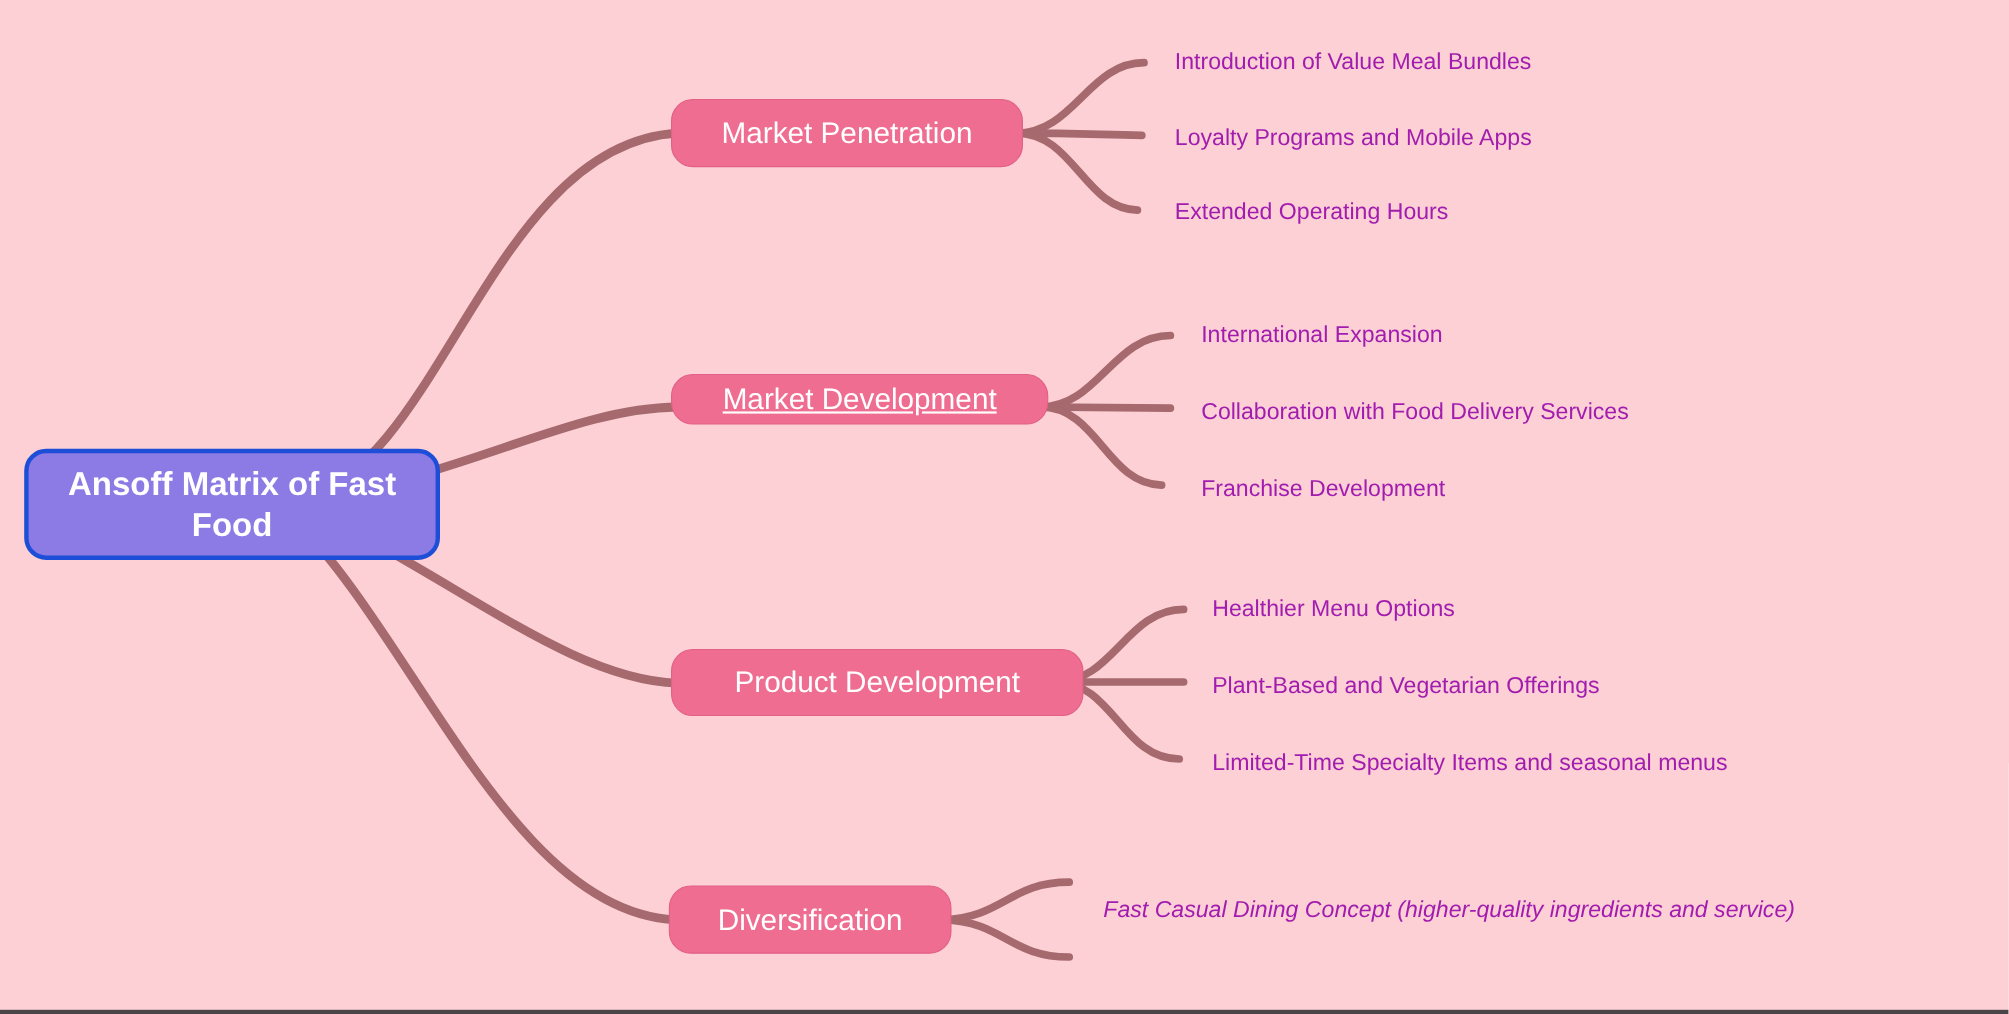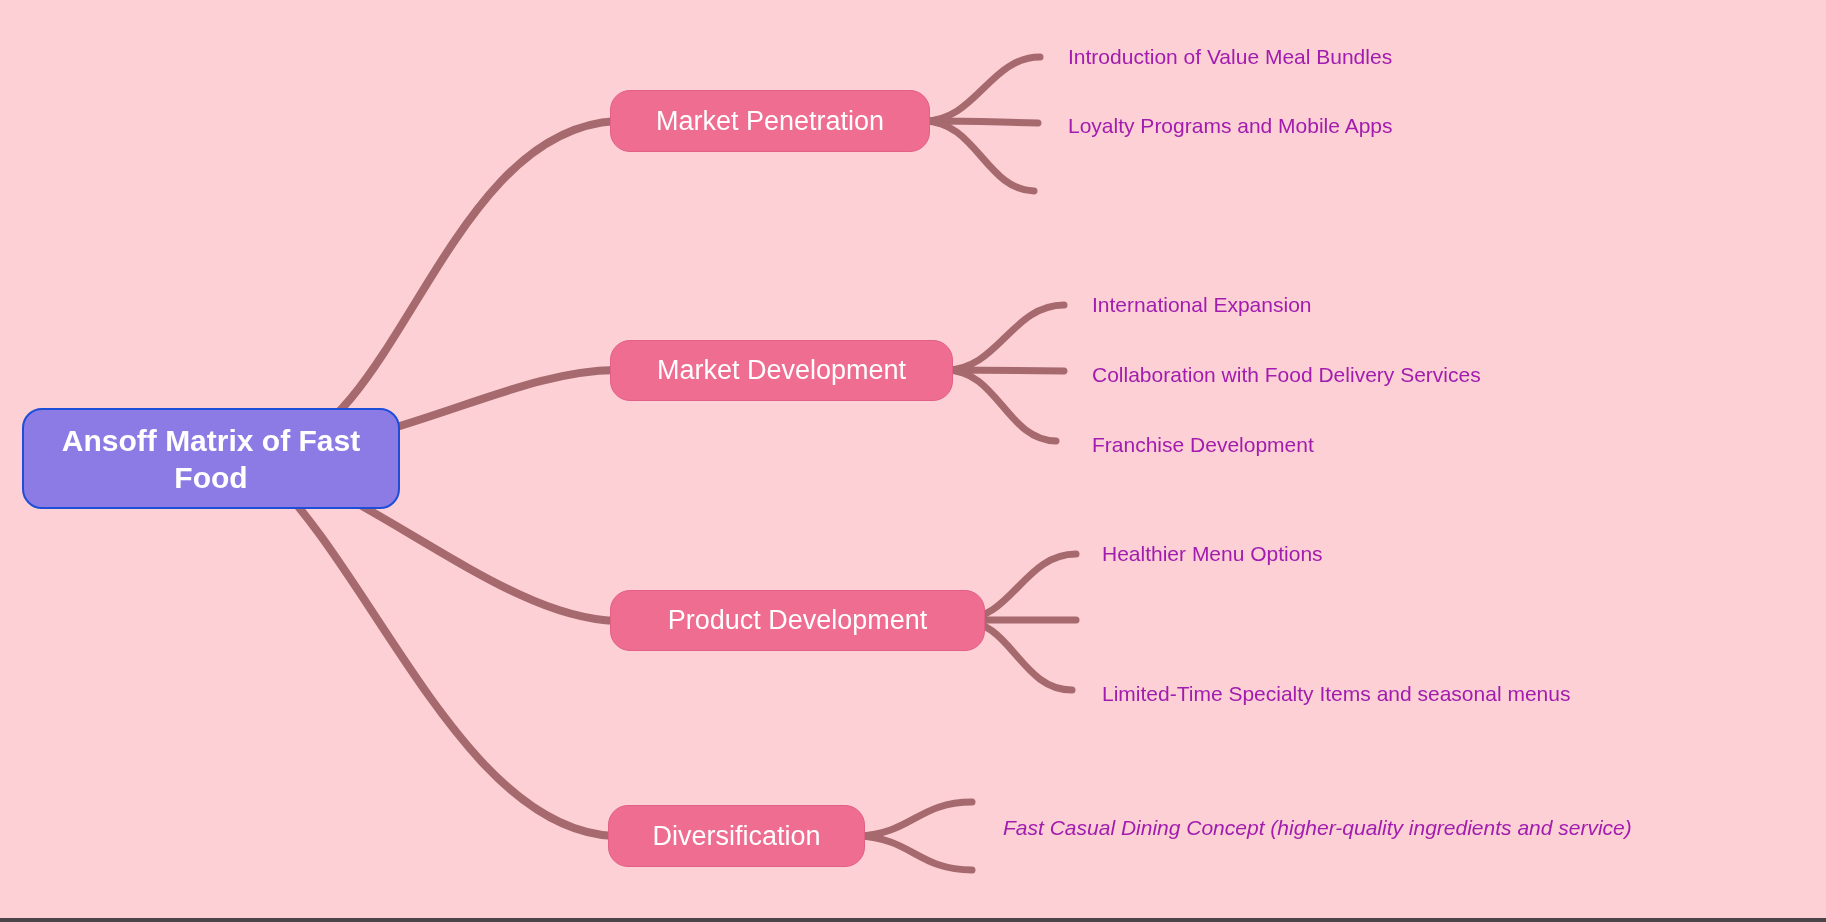--- a/index.html
+++ b/index.html
@@ -97,6 +97,7 @@
 
   <div class="leaf" style="left:1068px;top:41px;">Introduction of Value Meal Bundles</div>
   <div class="leaf" style="left:1068px;top:110px;">Loyalty Programs and Mobile Apps</div>
+  <div class="leaf" style="left:1068px;top:177px;">Extended Operating Hours</div>
 
   <div class="leaf" style="left:1092px;top:289px;">International Expansion</div>
   <div class="leaf" style="left:1092px;top:359px;">Collaboration with Food Delivery Services</div>

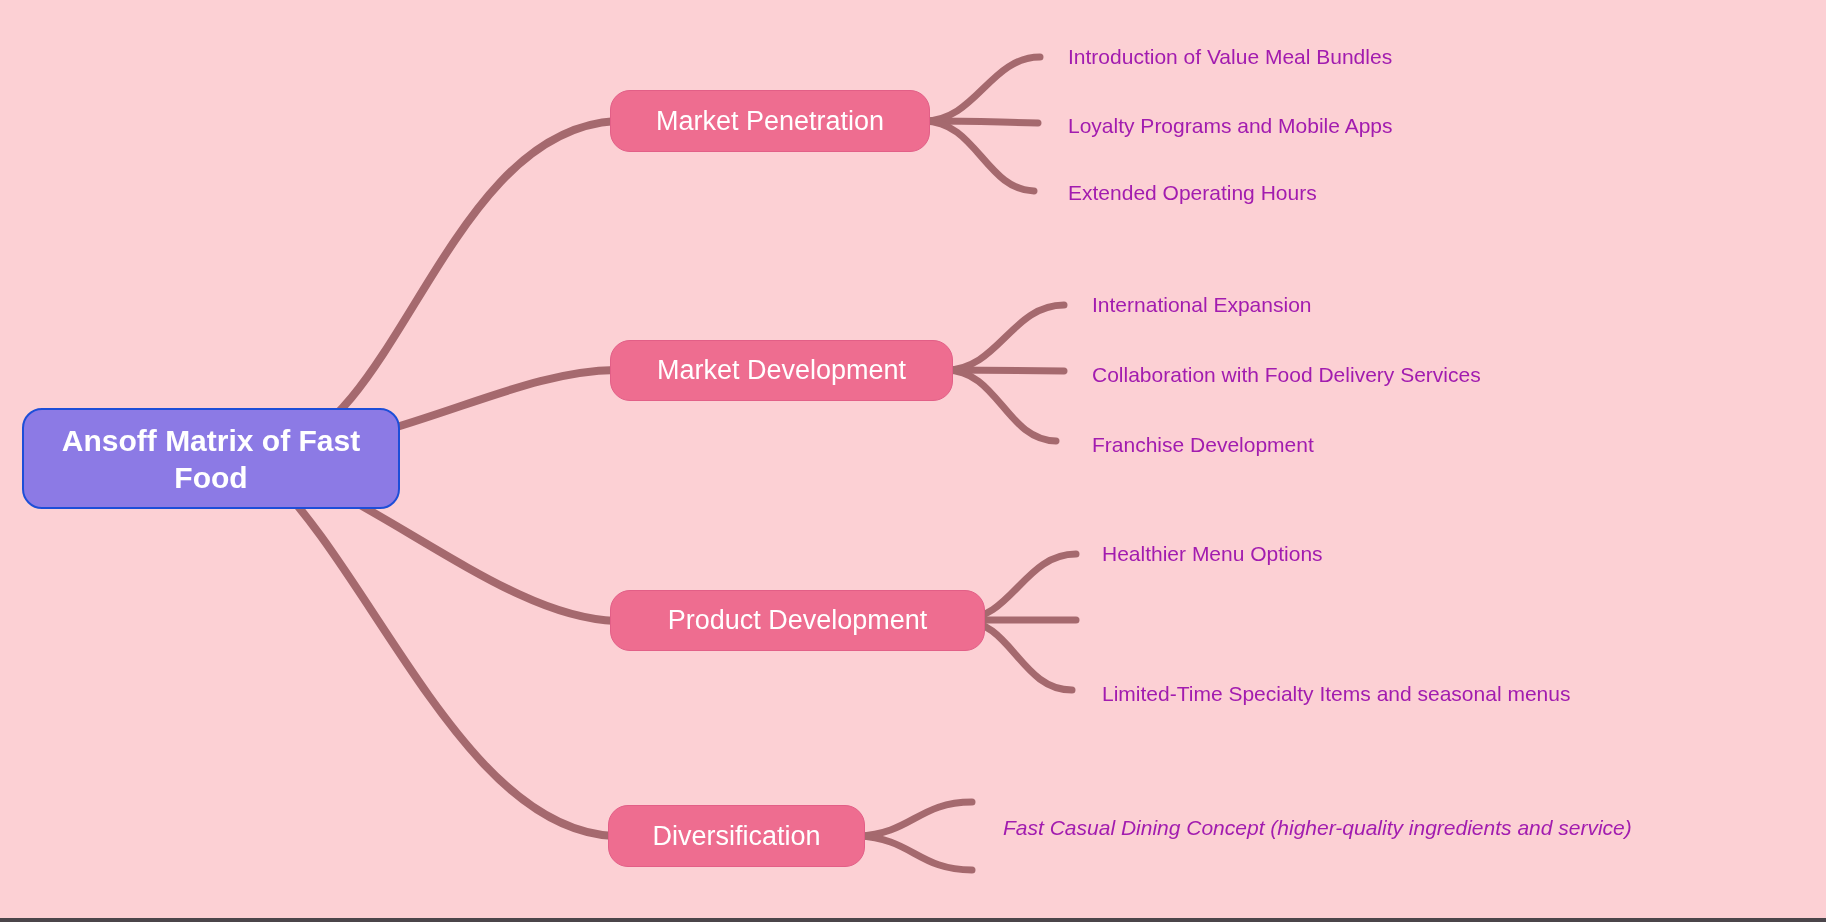--- a/index.html
+++ b/index.html
@@ -35,7 +35,7 @@
     font-size:27px;font-weight:500;
   }
   .branch-mp{left:610px;top:90px;width:320px;height:62px;}
-  .branch-md{left:610px;top:340px;width:343px;height:61px;}
+  .branch-md{left:610px;top:340px;width:343px;height:46px;text-decoration:underline;}
   .branch-pd{left:610px;top:590px;width:375px;height:61px;}
   .branch-dv{left:608px;top:805px;width:257px;height:62px;}
   .leaf{

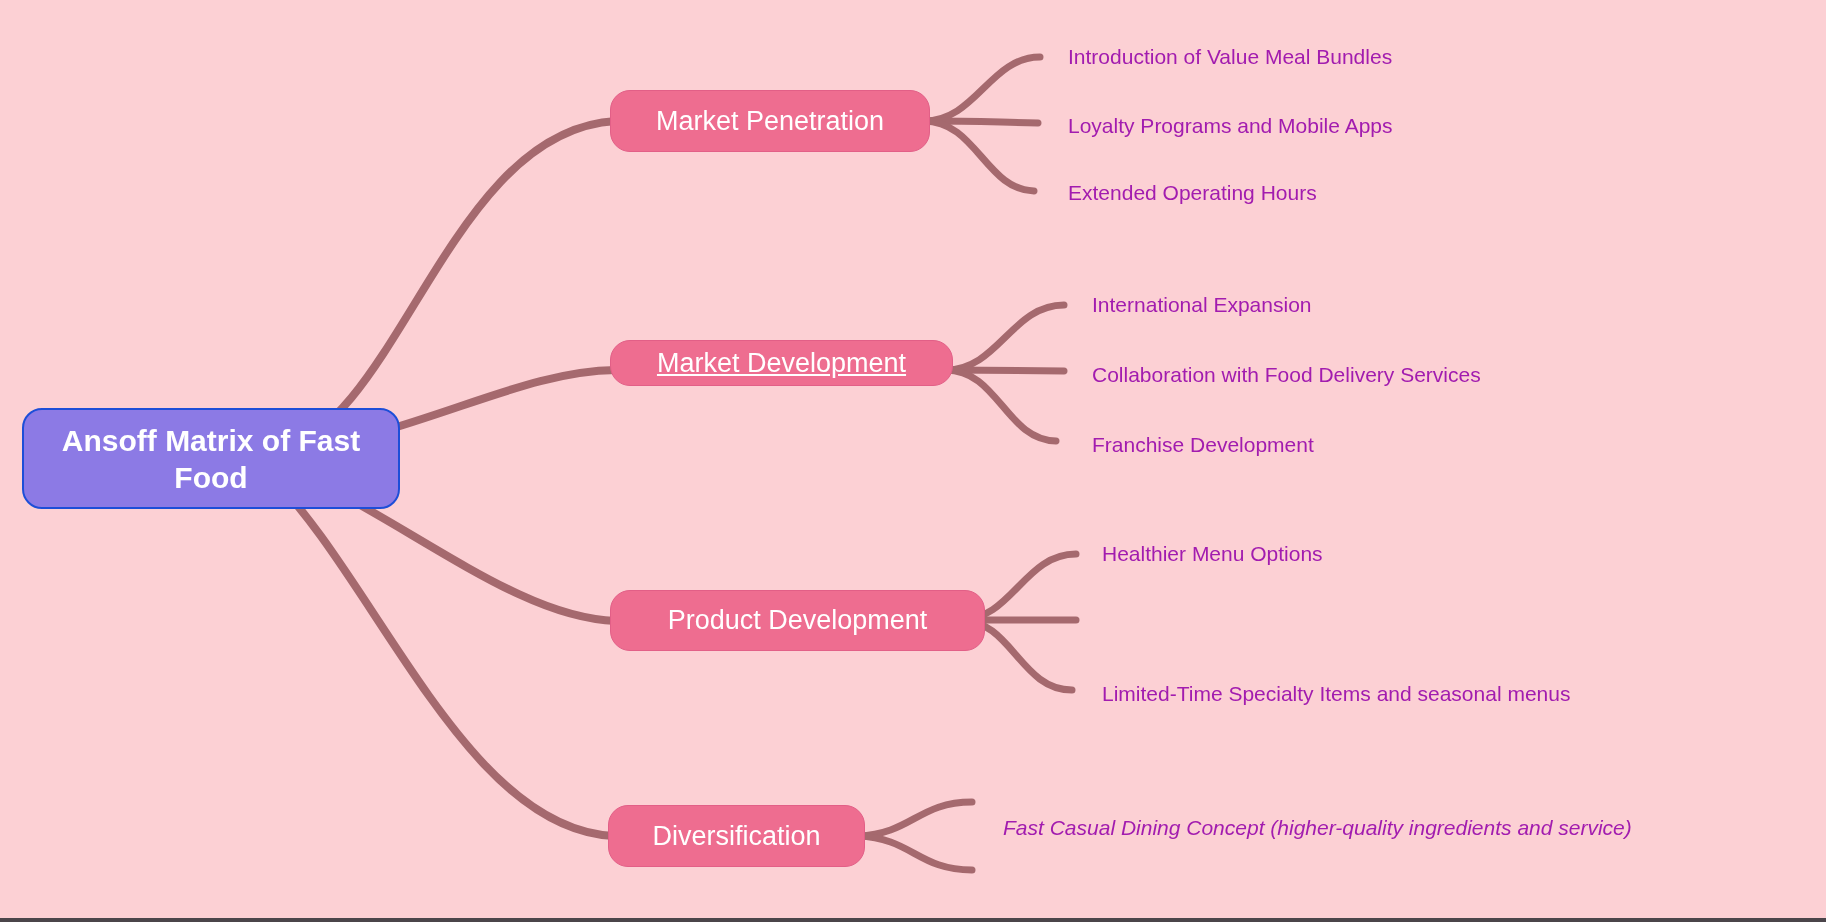--- a/index.html
+++ b/index.html
@@ -25,7 +25,7 @@
   .root-node{
     left:22px;top:408px;width:378px;height:101px;
     background:#8c7ae5;
-    border:2px solid #1d4ed8;
+    border:4px solid #1d4ed8;
     font-size:30px;font-weight:bold;line-height:37px;
   }
   .root-node .inner{width:300px;}

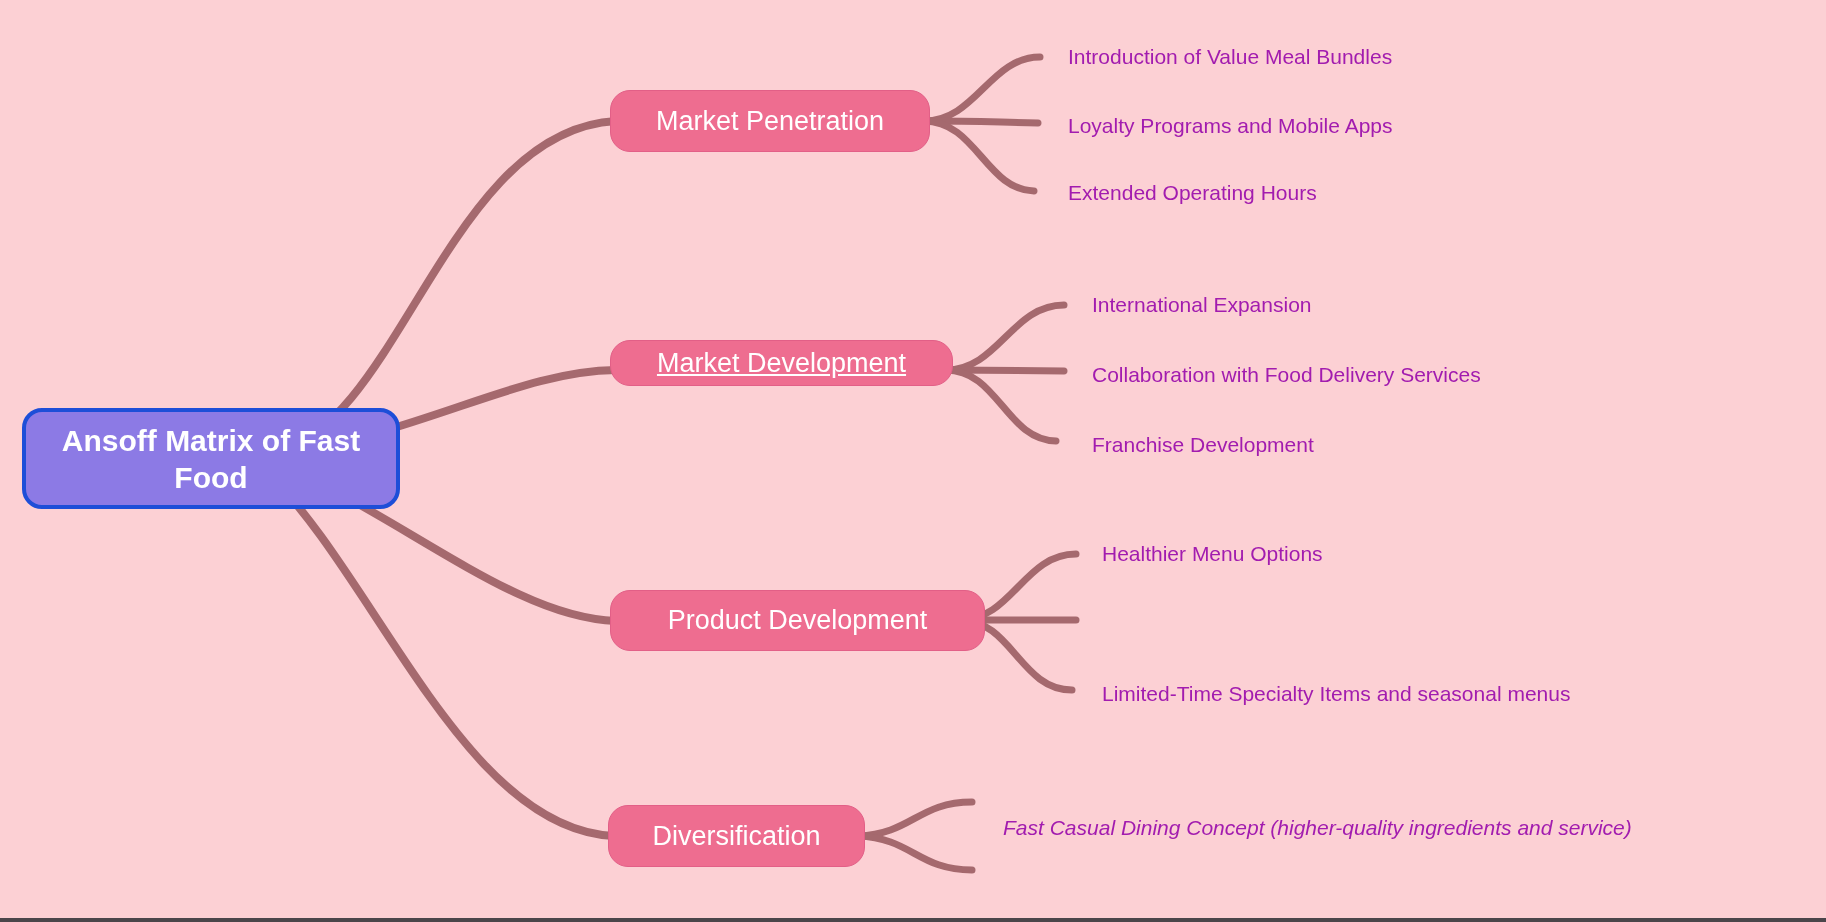--- a/index.html
+++ b/index.html
@@ -104,6 +104,7 @@
   <div class="leaf" style="left:1092px;top:429px;">Franchise Development</div>
 
   <div class="leaf" style="left:1102px;top:538px;">Healthier Menu Options</div>
+  <div class="leaf" style="left:1102px;top:608px;">Plant-Based and Vegetarian Offerings</div>
   <div class="leaf" style="left:1102px;top:678px;">Limited-Time Specialty Items and seasonal menus</div>
 
   <div class="leaf" style="left:1003px;top:812px;font-style:italic;">Fast Casual Dining Concept (higher-quality ingredients and service)</div>

